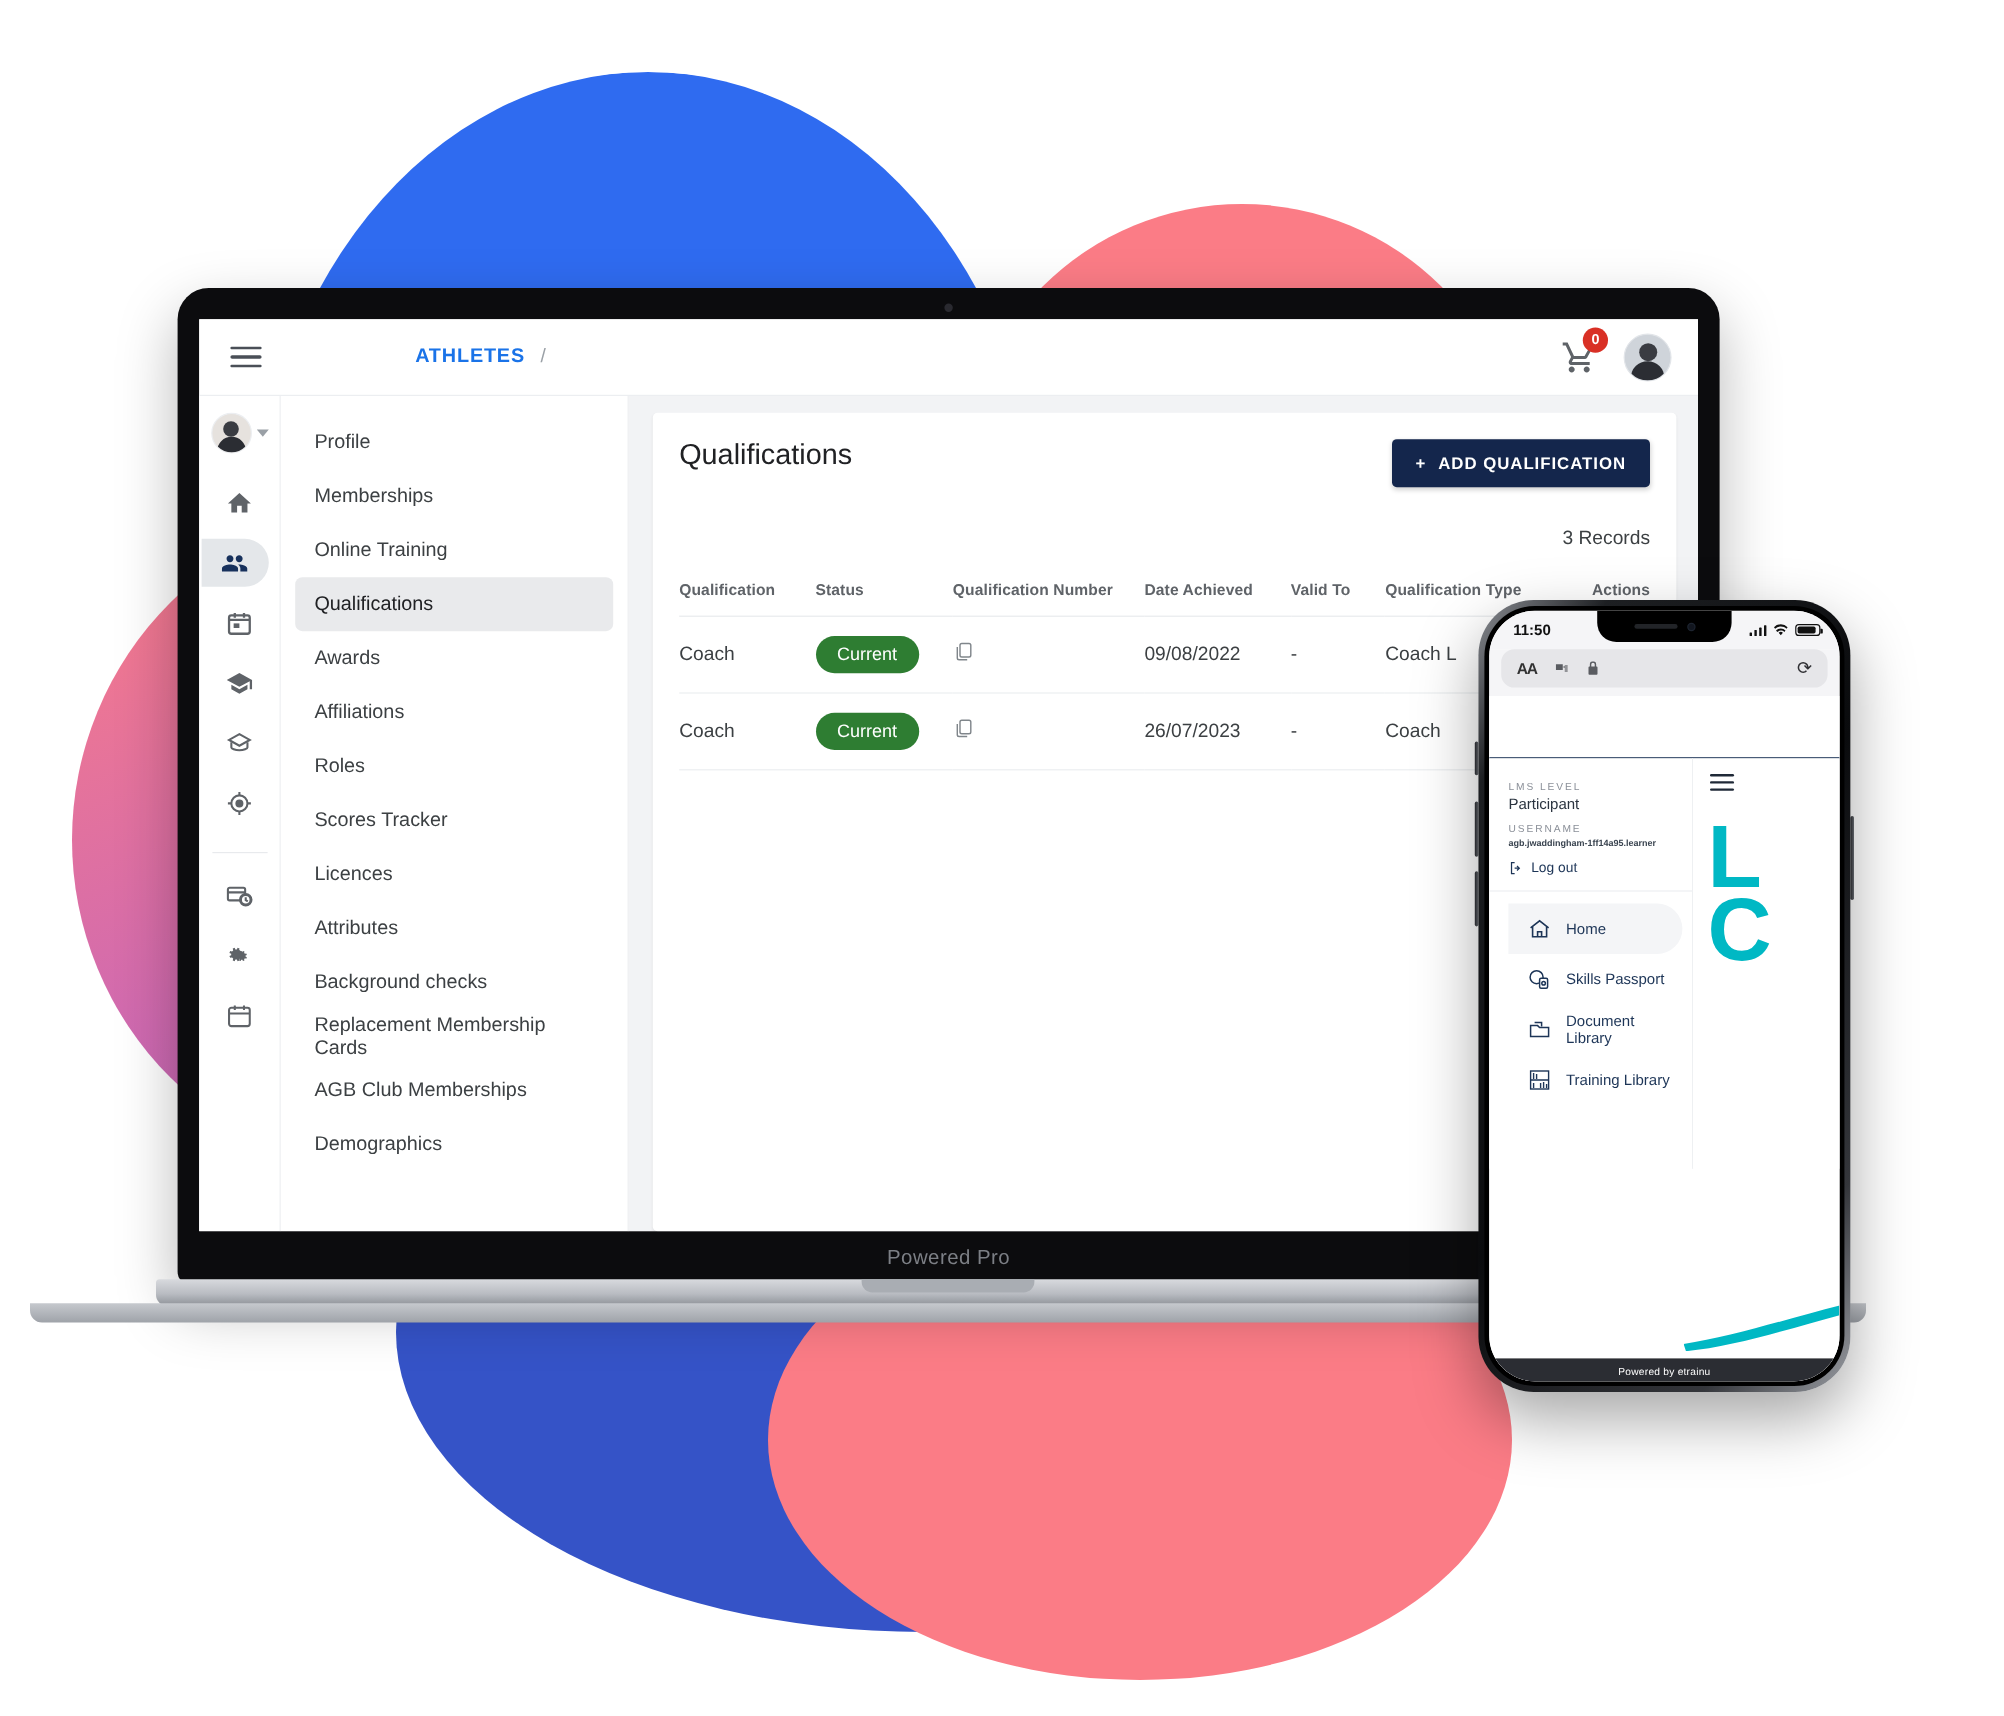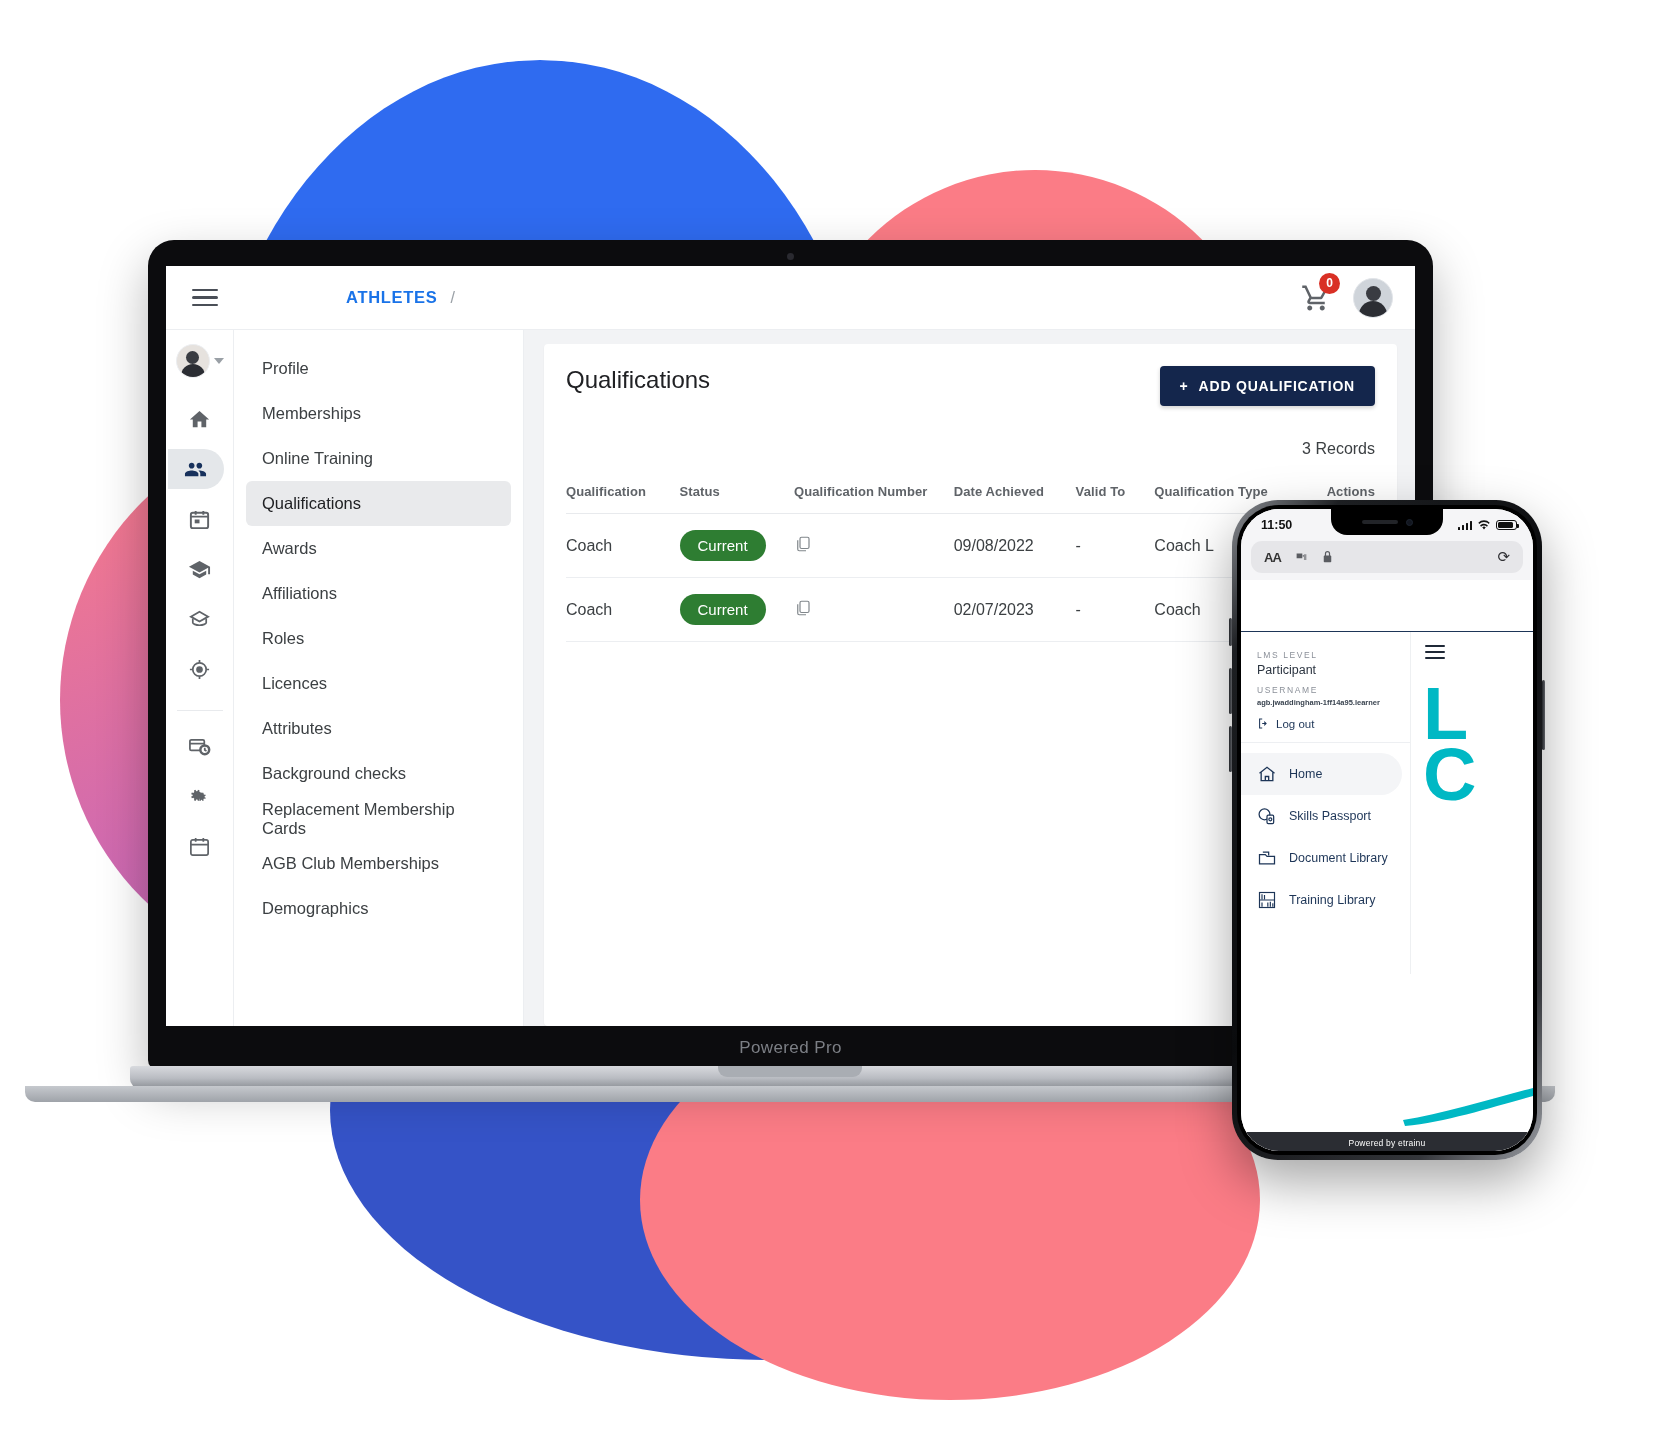--- a/index.html
+++ b/index.html
@@ -417,7 +417,7 @@
                             <rect x="8" y="3" width="12" height="15" rx="2"></rect>
                             <path d="M5 7v12a2 2 0 002 2h9"></path>
                           </svg></span></td>
-                      <td class="col-date">02/07/2023</td>
+                      <td class="col-date">26/07/2023</td>
                       <td class="col-valid">-</td>
                       <td class="col-type">Coach</td>
                       <td class="col-actions"></td>

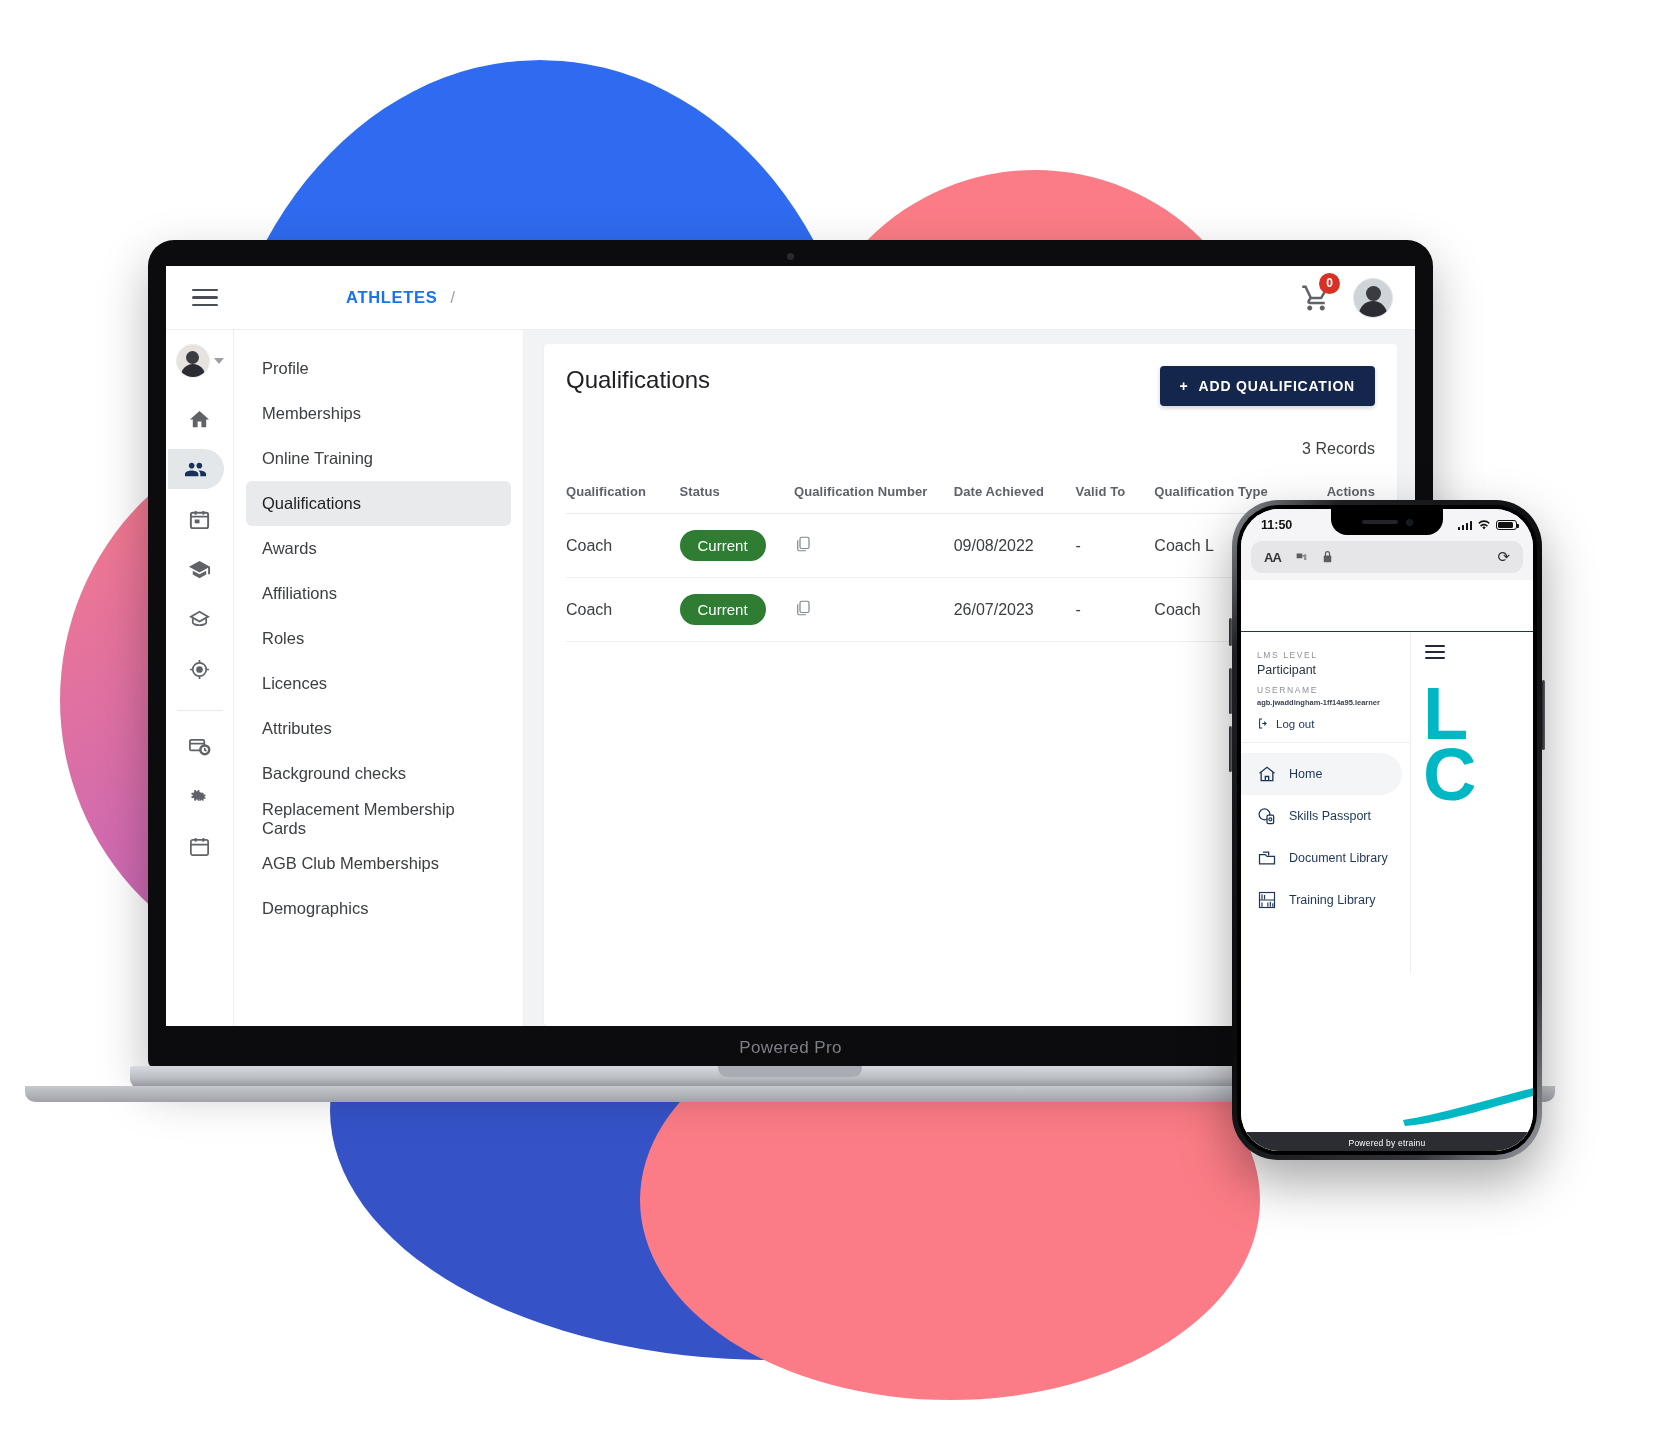--- a/index.html
+++ b/index.html
@@ -354,6 +354,9 @@
               </div>
               <div class="subnav-item">
                 <span>Roles</span>
+              </div>
+              <div class="subnav-item">
+                <span>Scores Tracker</span>
               </div>
               <div class="subnav-item">
                 <span>Licences</span>

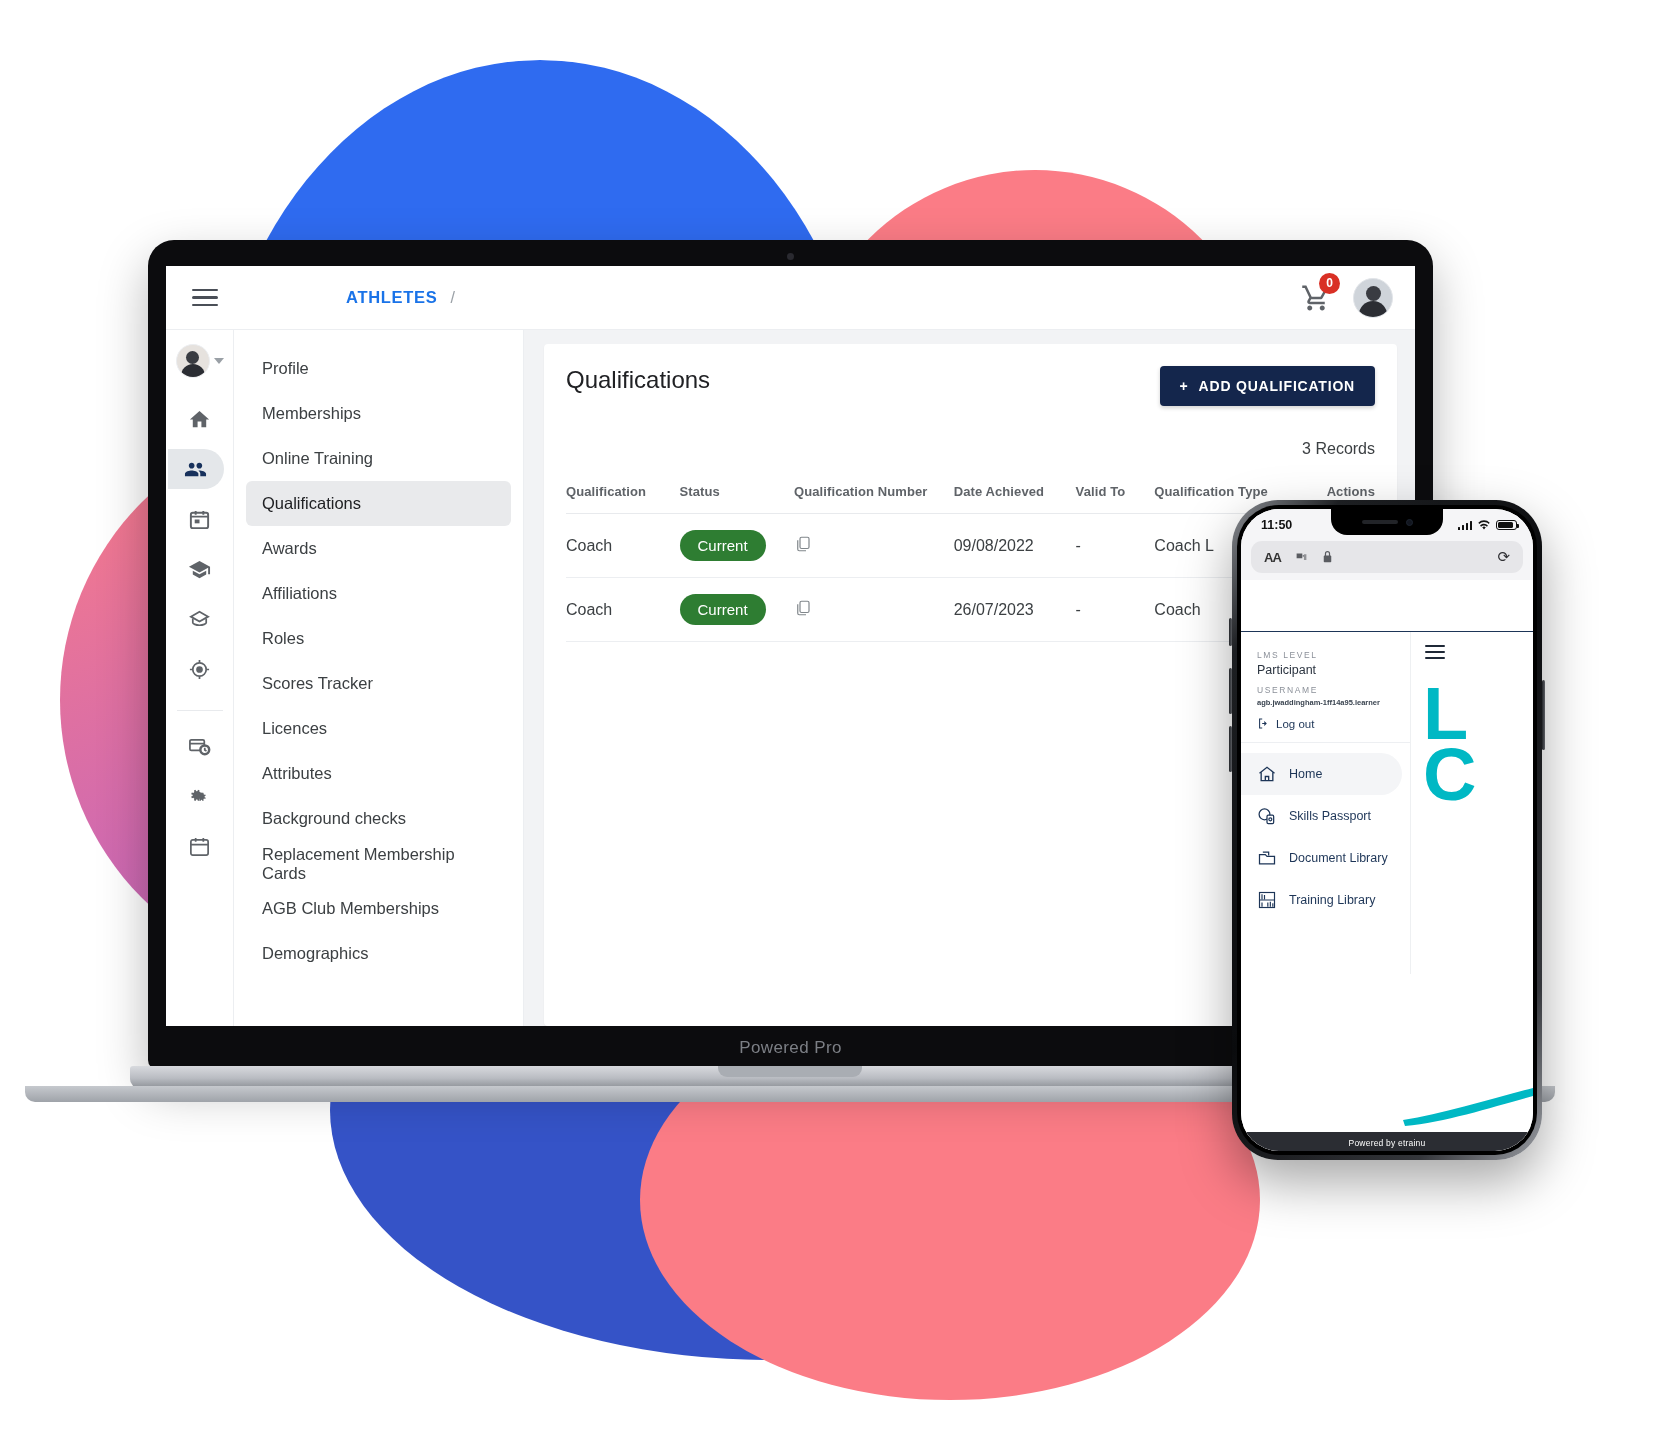--- a/index.html
+++ b/index.html
@@ -200,7 +200,7 @@
   .ph-val { font-size: 12.5px; color: #2b3440; margin-bottom: 8px; }
   .ph-user { font-size: 7.5px; color: #3a4450; margin-bottom: 10px; font-weight: bold; }
   .ph-logout { display: flex; align-items: center; gap: 6px; font-size: 11.5px; color: #1d3557; padding-bottom: 12px; }
-  .ph-menu { border-top: 1px solid #edeff2; padding-top: 10px; margin-left: -16px; }
+  .ph-menu { border-top: 1px solid #edeff2; padding-top: 10px; margin-left: -16px; padding-left: 16px; }
   .ph-mi { display: flex; align-items: center; gap: 12px; height: 42px; padding-left: 16px; margin-right: 8px; border-radius: 0 21px 21px 0; color: #1d3557; font-size: 12.5px; }
   .ph-mi.active { background: #f4f5f7; }
   .ph-mi svg { width: 20px; height: 20px; flex: 0 0 20px; }

